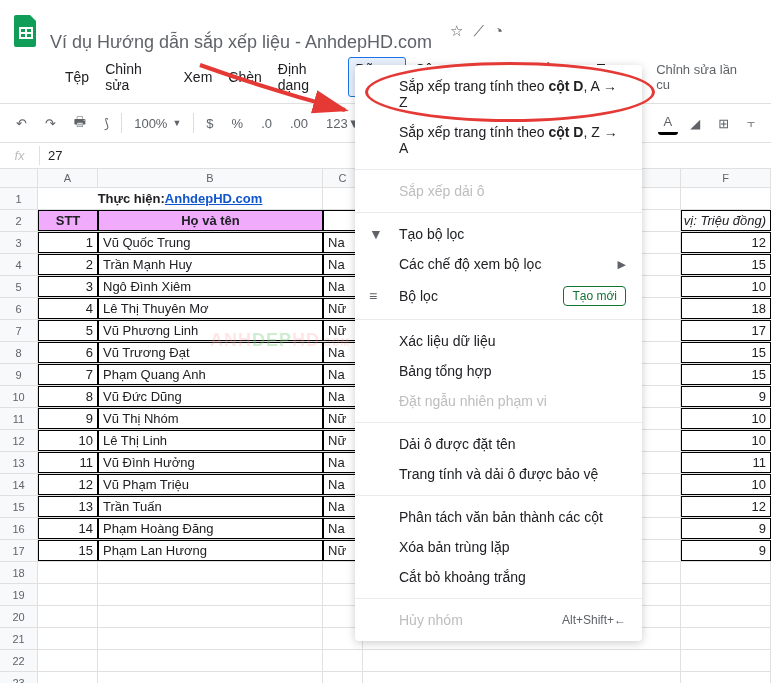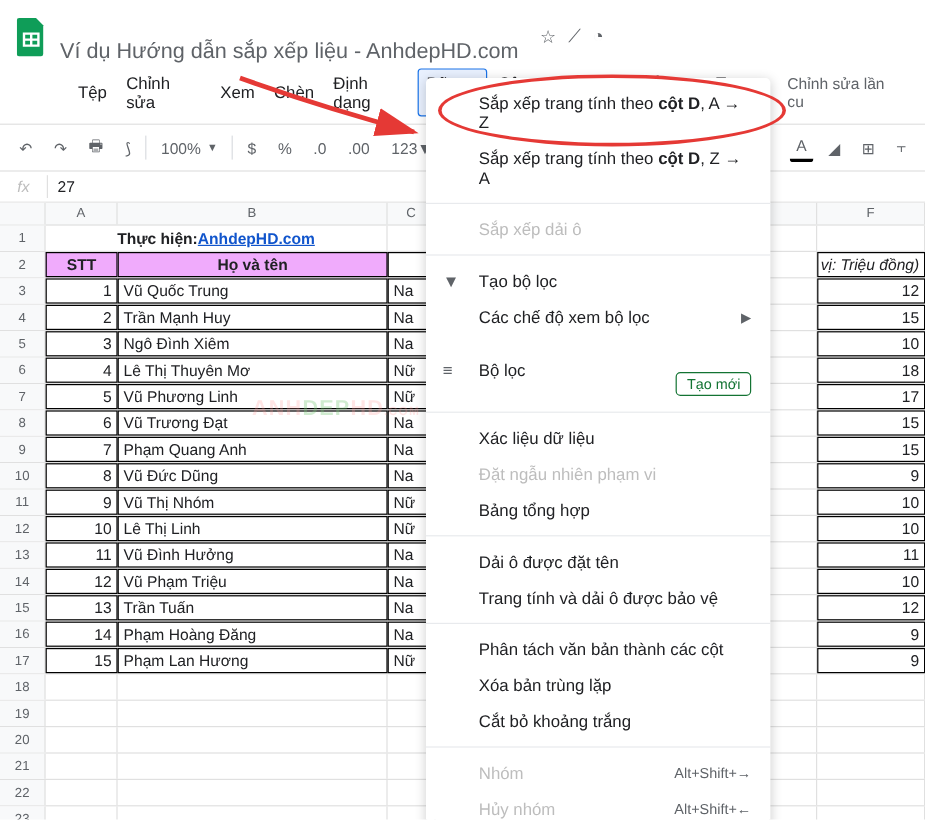--- a/index.html
+++ b/index.html
@@ -41,7 +41,7 @@
 .dd-item.disabled { color: #bdbdbd; cursor: default; }
 .dd-sep { height: 1px; background: #e8eaed; margin: 6px 0; }
 .dd-icon { position: absolute; left: 14px; color: #5f6368; font-size: 14px; }
-.dd-badge { border: 1px solid #137333; color: #137333; border-radius: 4px; padding: 2px 8px; font-size: 12px; font-weight: 500; margin-top: 24px; }
+.dd-badge { border: 1px solid #137333; color: #137333; border-radius: 4px; padding: 2px 8px; font-size: 12px; font-weight: 500; }
 .dd-shortcut { color: #5f6368; font-size: 12px; }
 .dd-arrow { color: #5f6368; font-size: 11px; }
 .circle-annot { position: absolute; top: 62px; left: 365px; width: 290px; height: 60px; border: 3px solid #e53935; border-radius: 50%; z-index: 101; pointer-events: none; }

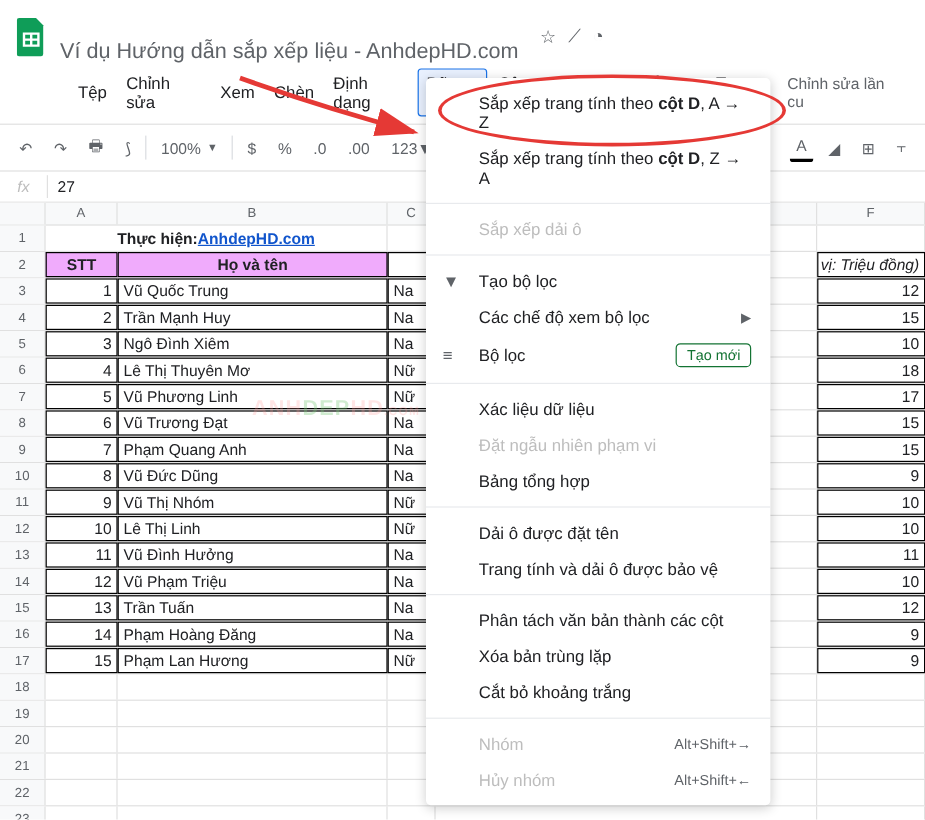--- a/index.html
+++ b/index.html
@@ -340,11 +340,11 @@
   <div class="dd-item">
       <span>Xác liệu dữ liệu</span>
     </div>
+  <div class="dd-item">
+      <span>Bảng tổng hợp</span>
+    </div>
   <div class="dd-item disabled">
       <span>Đặt ngẫu nhiên phạm vi</span>
-    </div>
-  <div class="dd-item">
-      <span>Bảng tổng hợp</span>
     </div>
   <div class="dd-sep"></div>
   <div class="dd-item">

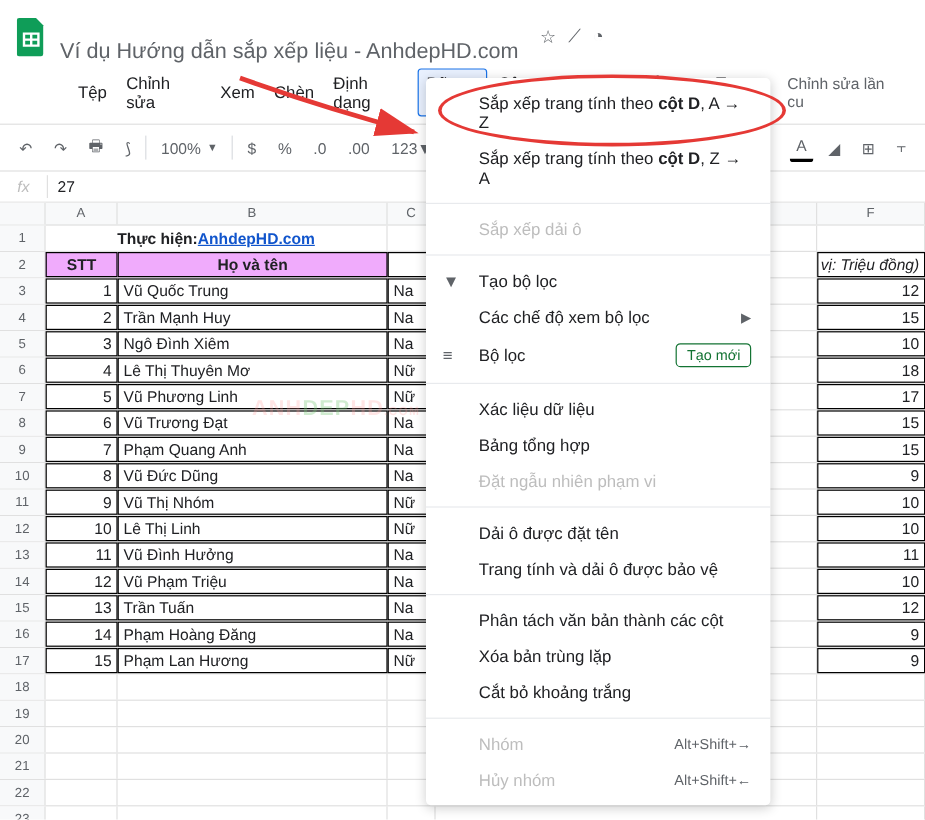--- a/index.html
+++ b/index.html
@@ -365,10 +365,6 @@
     </div>
   <div class="dd-sep"></div>
   <div class="dd-item disabled">
-      <span>Nhóm</span>
-      <span class="dd-shortcut">Alt+Shift+→</span>
-    </div>
-  <div class="dd-item disabled">
       <span>Hủy nhóm</span>
       <span class="dd-shortcut">Alt+Shift+←</span>
     </div>

